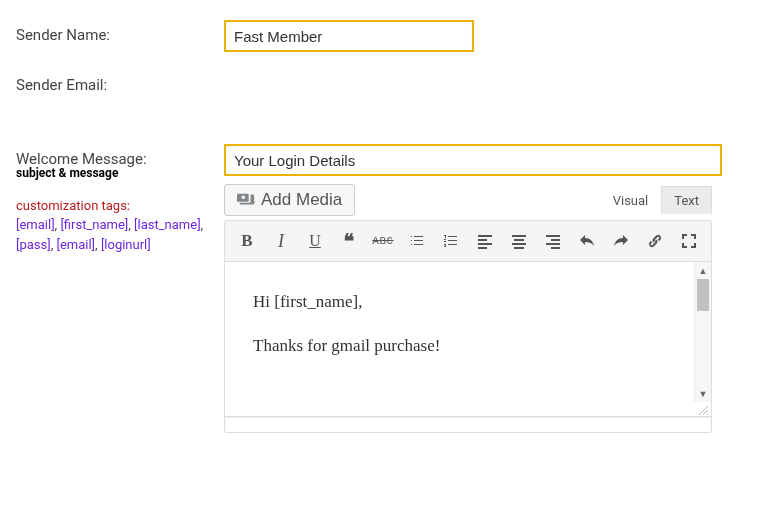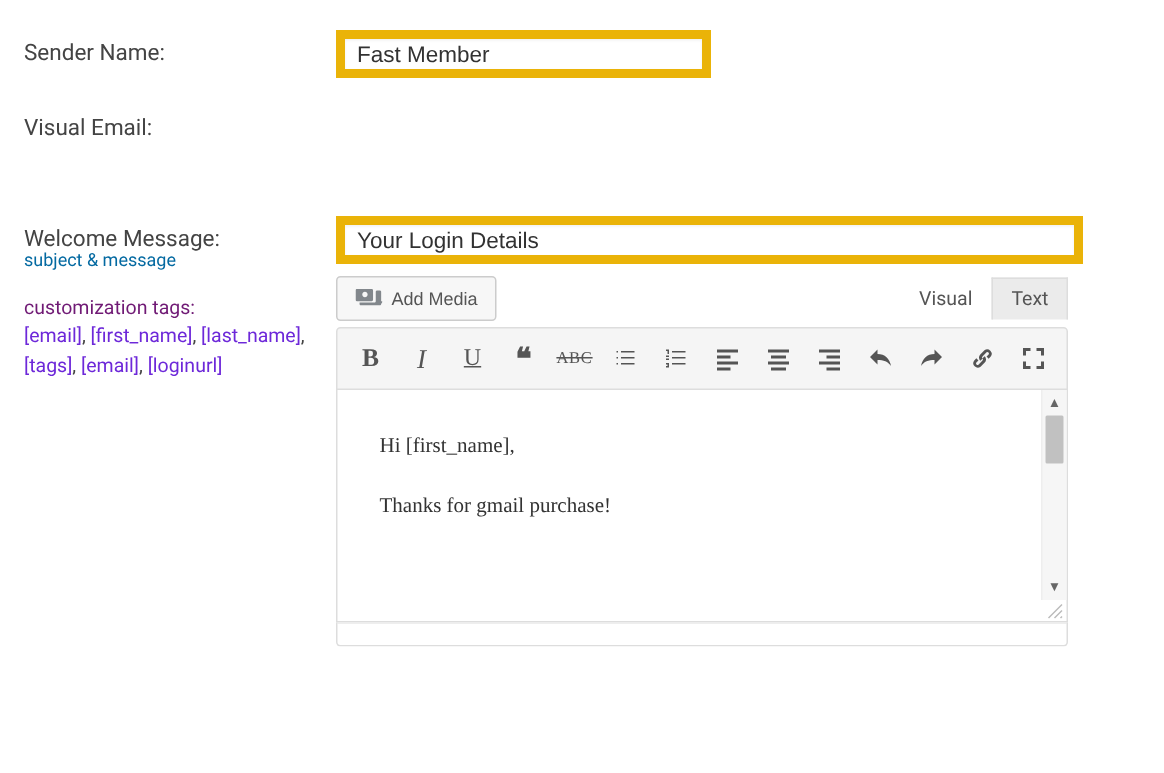--- a/index.html
+++ b/index.html
@@ -28,7 +28,7 @@
       flex: 1;
     }
     .text-input {
-      border: 6px solid #eab308;
+      border: 2px solid #eab308;
       padding: 6px 8px;
       font-size: 15px;
       color: #323232;

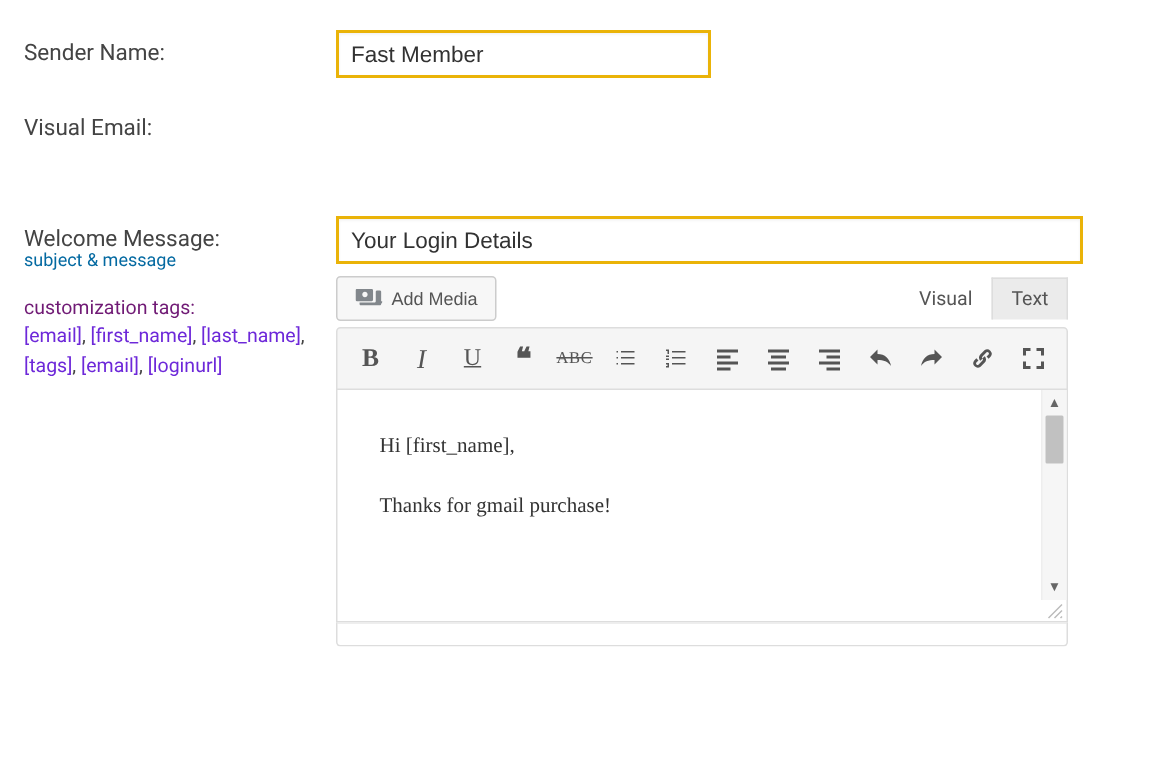--- a/index.html
+++ b/index.html
@@ -201,7 +201,7 @@
 </div>
 
 <div class="form-row">
-  <div class="label-col">Visual Email:</div>
+  <div class="label-col">Sender Email:</div>
 </div>
 
 <div class="form-row welcome-section">

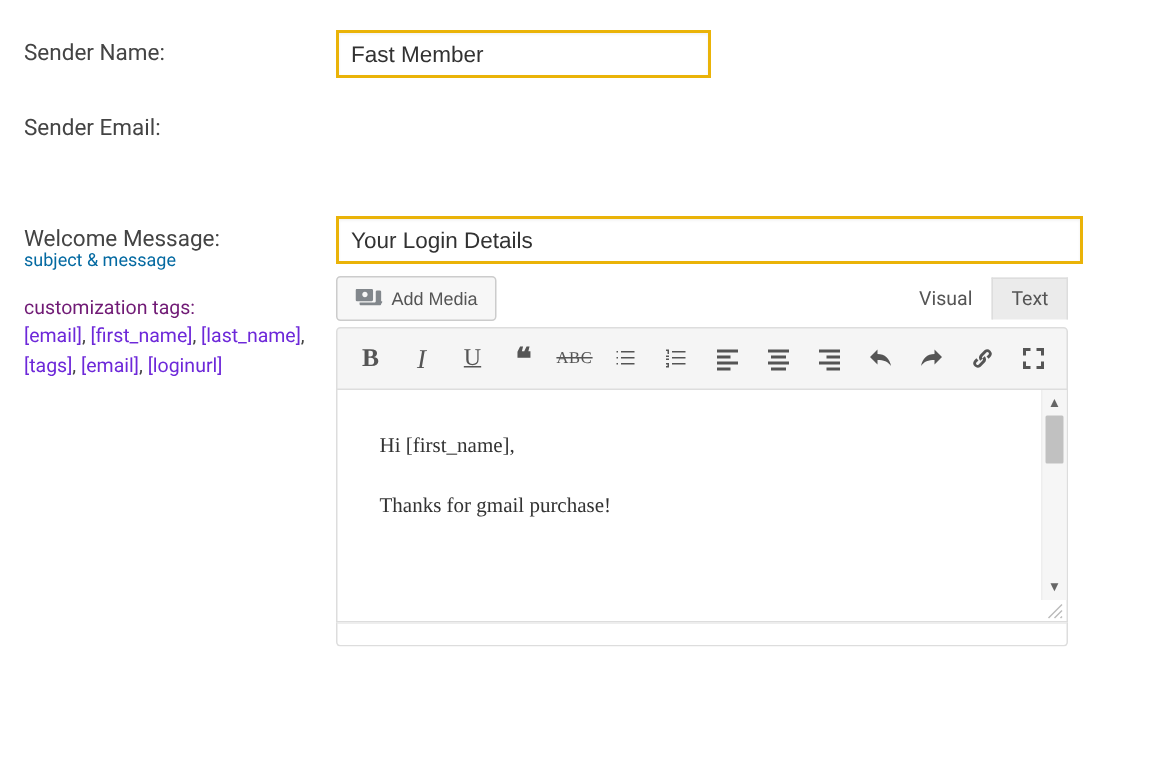--- a/index.html
+++ b/index.html
@@ -42,9 +42,10 @@
     }
     .subtitle {
       font-size: 12px;
-      color: #0369a1;
+      color: #000000;
       display: block;
       margin-top: -2px;
+      font-weight: bold;
     }
     .tags-label {
       font-size: 13px;

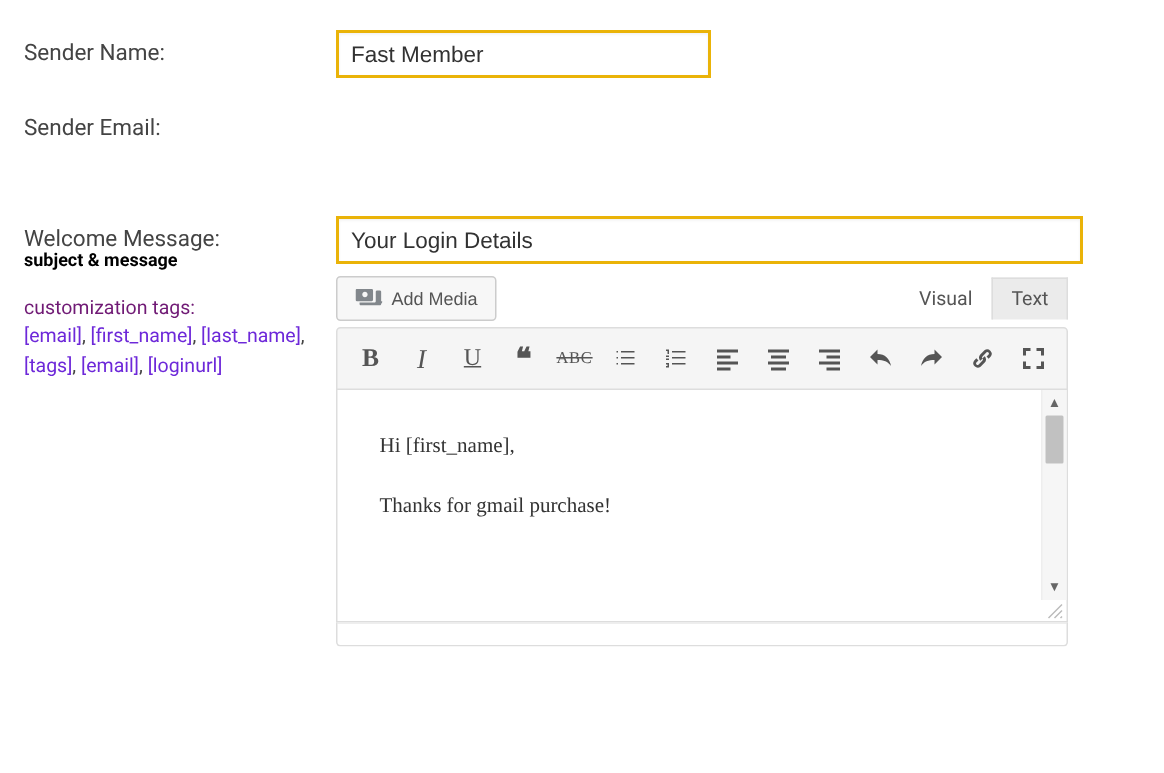--- a/index.html
+++ b/index.html
@@ -49,7 +49,7 @@
     }
     .tags-label {
       font-size: 13px;
-      color: #701a75;
+      color: #b91c1c;
       margin-top: 18px;
     }
     .tags {

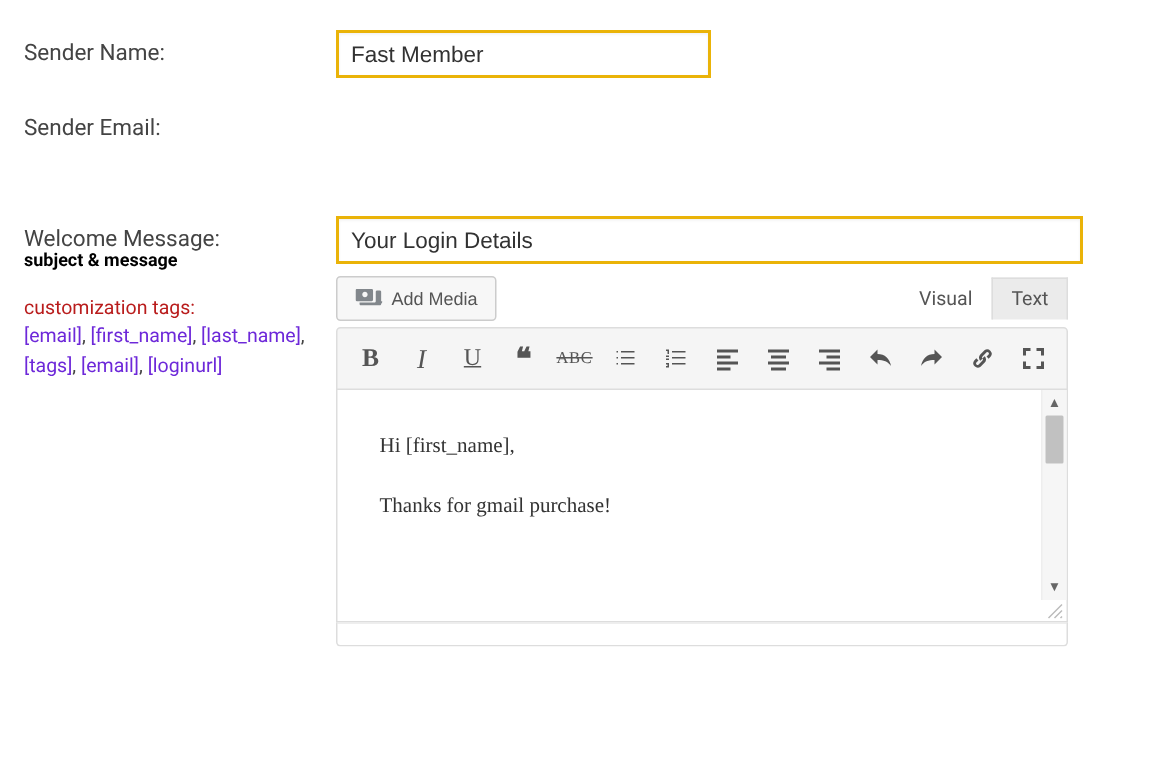--- a/index.html
+++ b/index.html
@@ -78,7 +78,7 @@
       border: 1px solid #ccc;
       border-radius: 3px;
       padding: 5px 12px;
-      font-size: 12px;
+      font-size: 17px;
       color: #555;
       cursor: pointer;
     }

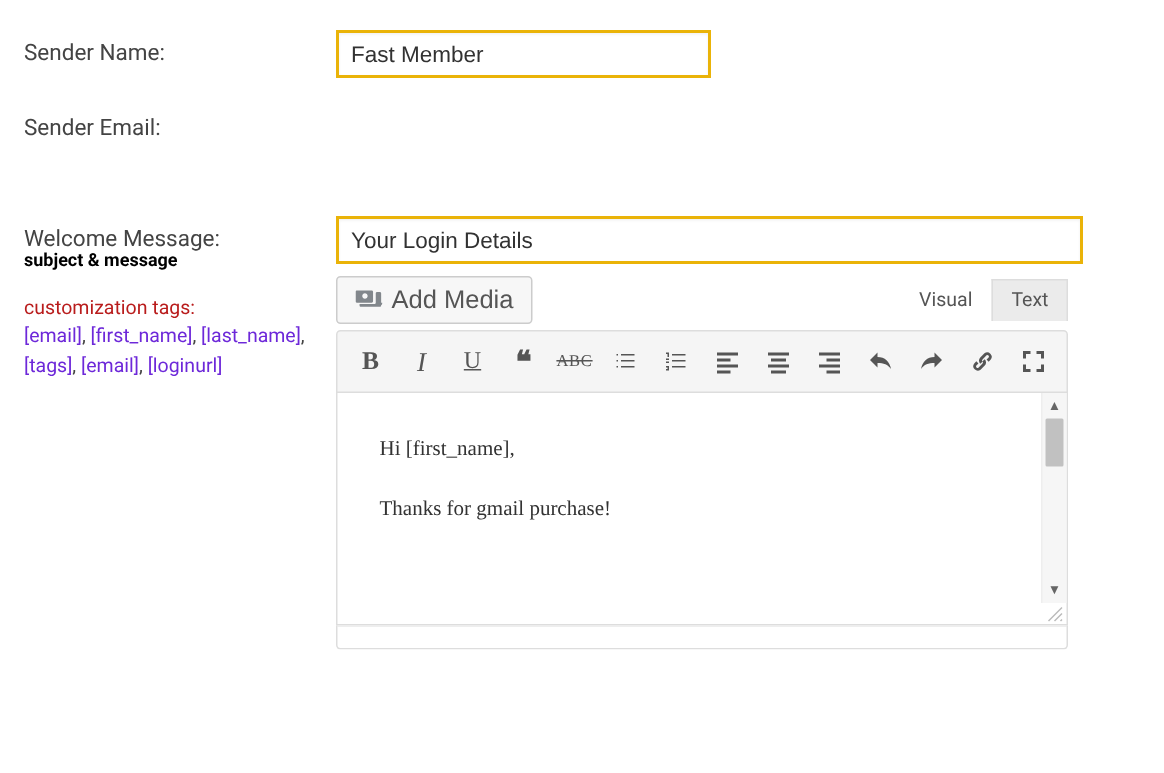--- a/index.html
+++ b/index.html
@@ -211,7 +211,7 @@
     <span class="subtitle">subject &amp; message</span>
     <div class="tags-label">customization tags:</div>
     <div class="tags">
-      <span class="tag">[email]</span><span class="tag-comma">, </span><span class="tag">[first_name]</span><span class="tag-comma">, </span><span class="tag">[last_name]</span><span class="tag-comma">, </span><span class="tag">[tags]</span><span class="tag-comma">, </span><span class="tag">[email]</span><span class="tag-comma">, </span><span class="tag">[loginurl]</span>
+      <span class="tag">[email]</span><span class="tag-comma">, </span><span class="tag">[first_name]</span><span class="tag-comma">, </span><span class="tag">[last_name]</span><span class="tag-comma">, </span><span class="tag">[pass]</span><span class="tag-comma">, </span><span class="tag">[email]</span><span class="tag-comma">, </span><span class="tag">[loginurl]</span>
     </div>
   </div>
   <div class="field-col">

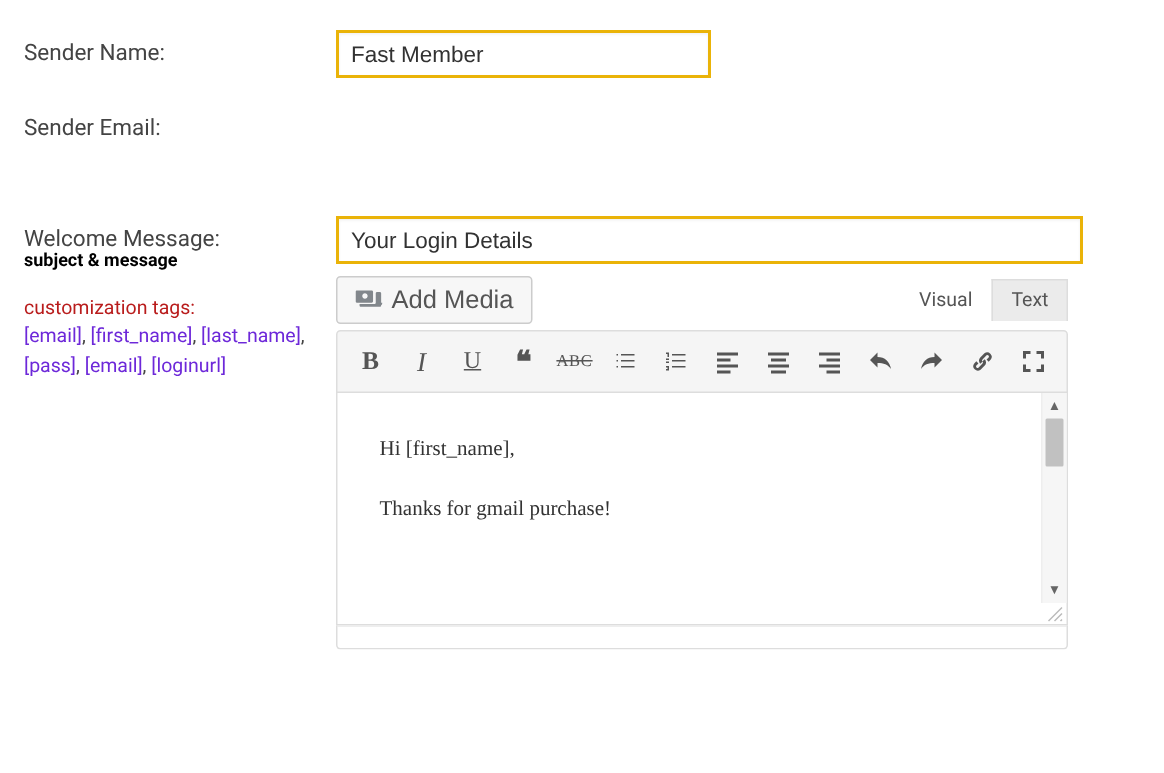--- a/index.html
+++ b/index.html
@@ -126,7 +126,7 @@
     .tb-italic { font-style: italic; font-size: 18px; font-family: Georgia, serif; }
     .tb-underline { text-decoration: underline; font-size: 16px; font-family: Georgia, serif; }
     .tb-quote { font-size: 20px; font-family: Georgia, serif; font-weight: bold; }
-    .tb-strike { text-decoration: line-through; font-size: 11px; letter-spacing: 0.5px; font-family: Liberation Serif, serif; }
+    .tb-strike { text-decoration: line-through; font-size: 11px; letter-spacing: 0.5px; font-family: Liberation Mono, monospace; }
     .editor-body-wrap {
       position: relative;
       border: 1px solid #ddd;

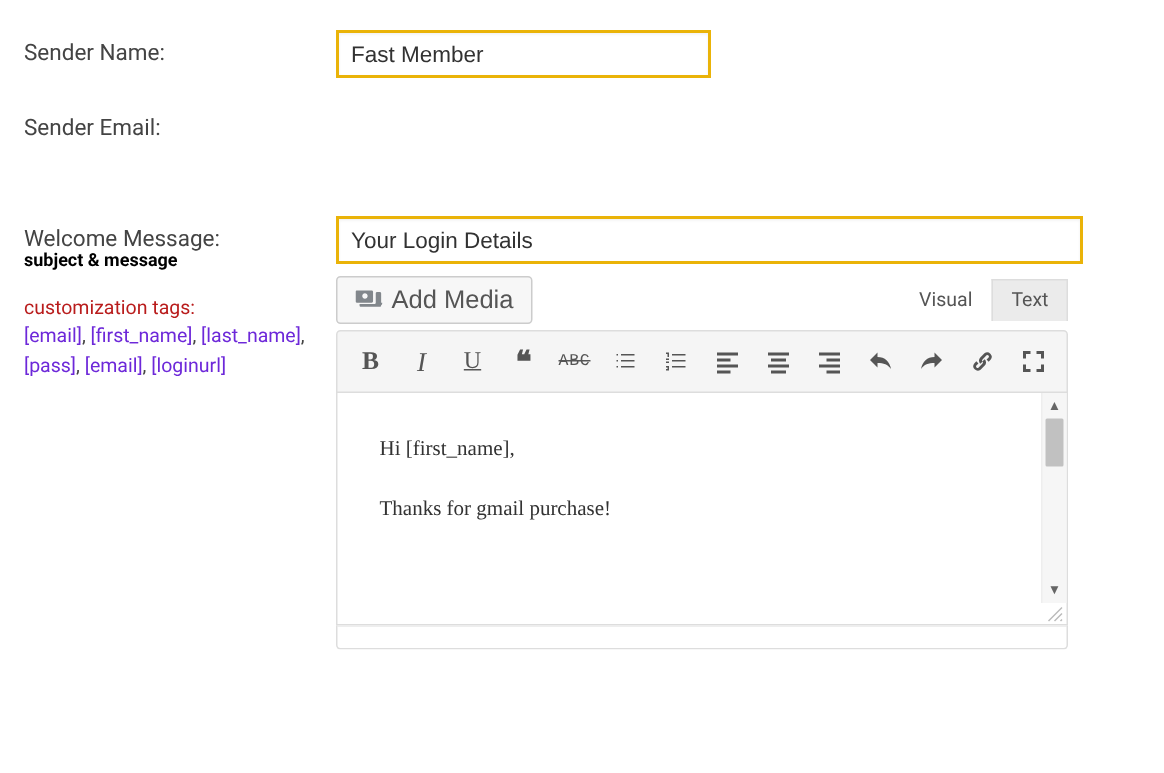--- a/index.html
+++ b/index.html
@@ -137,7 +137,7 @@
     .editor-body {
       padding: 28px 28px 12px 28px;
       font-family: Georgia, "Times New Roman", serif;
-      font-size: 14px;
+      font-size: 17px;
       color: #333;
       line-height: 1.4;
       height: 100%;

